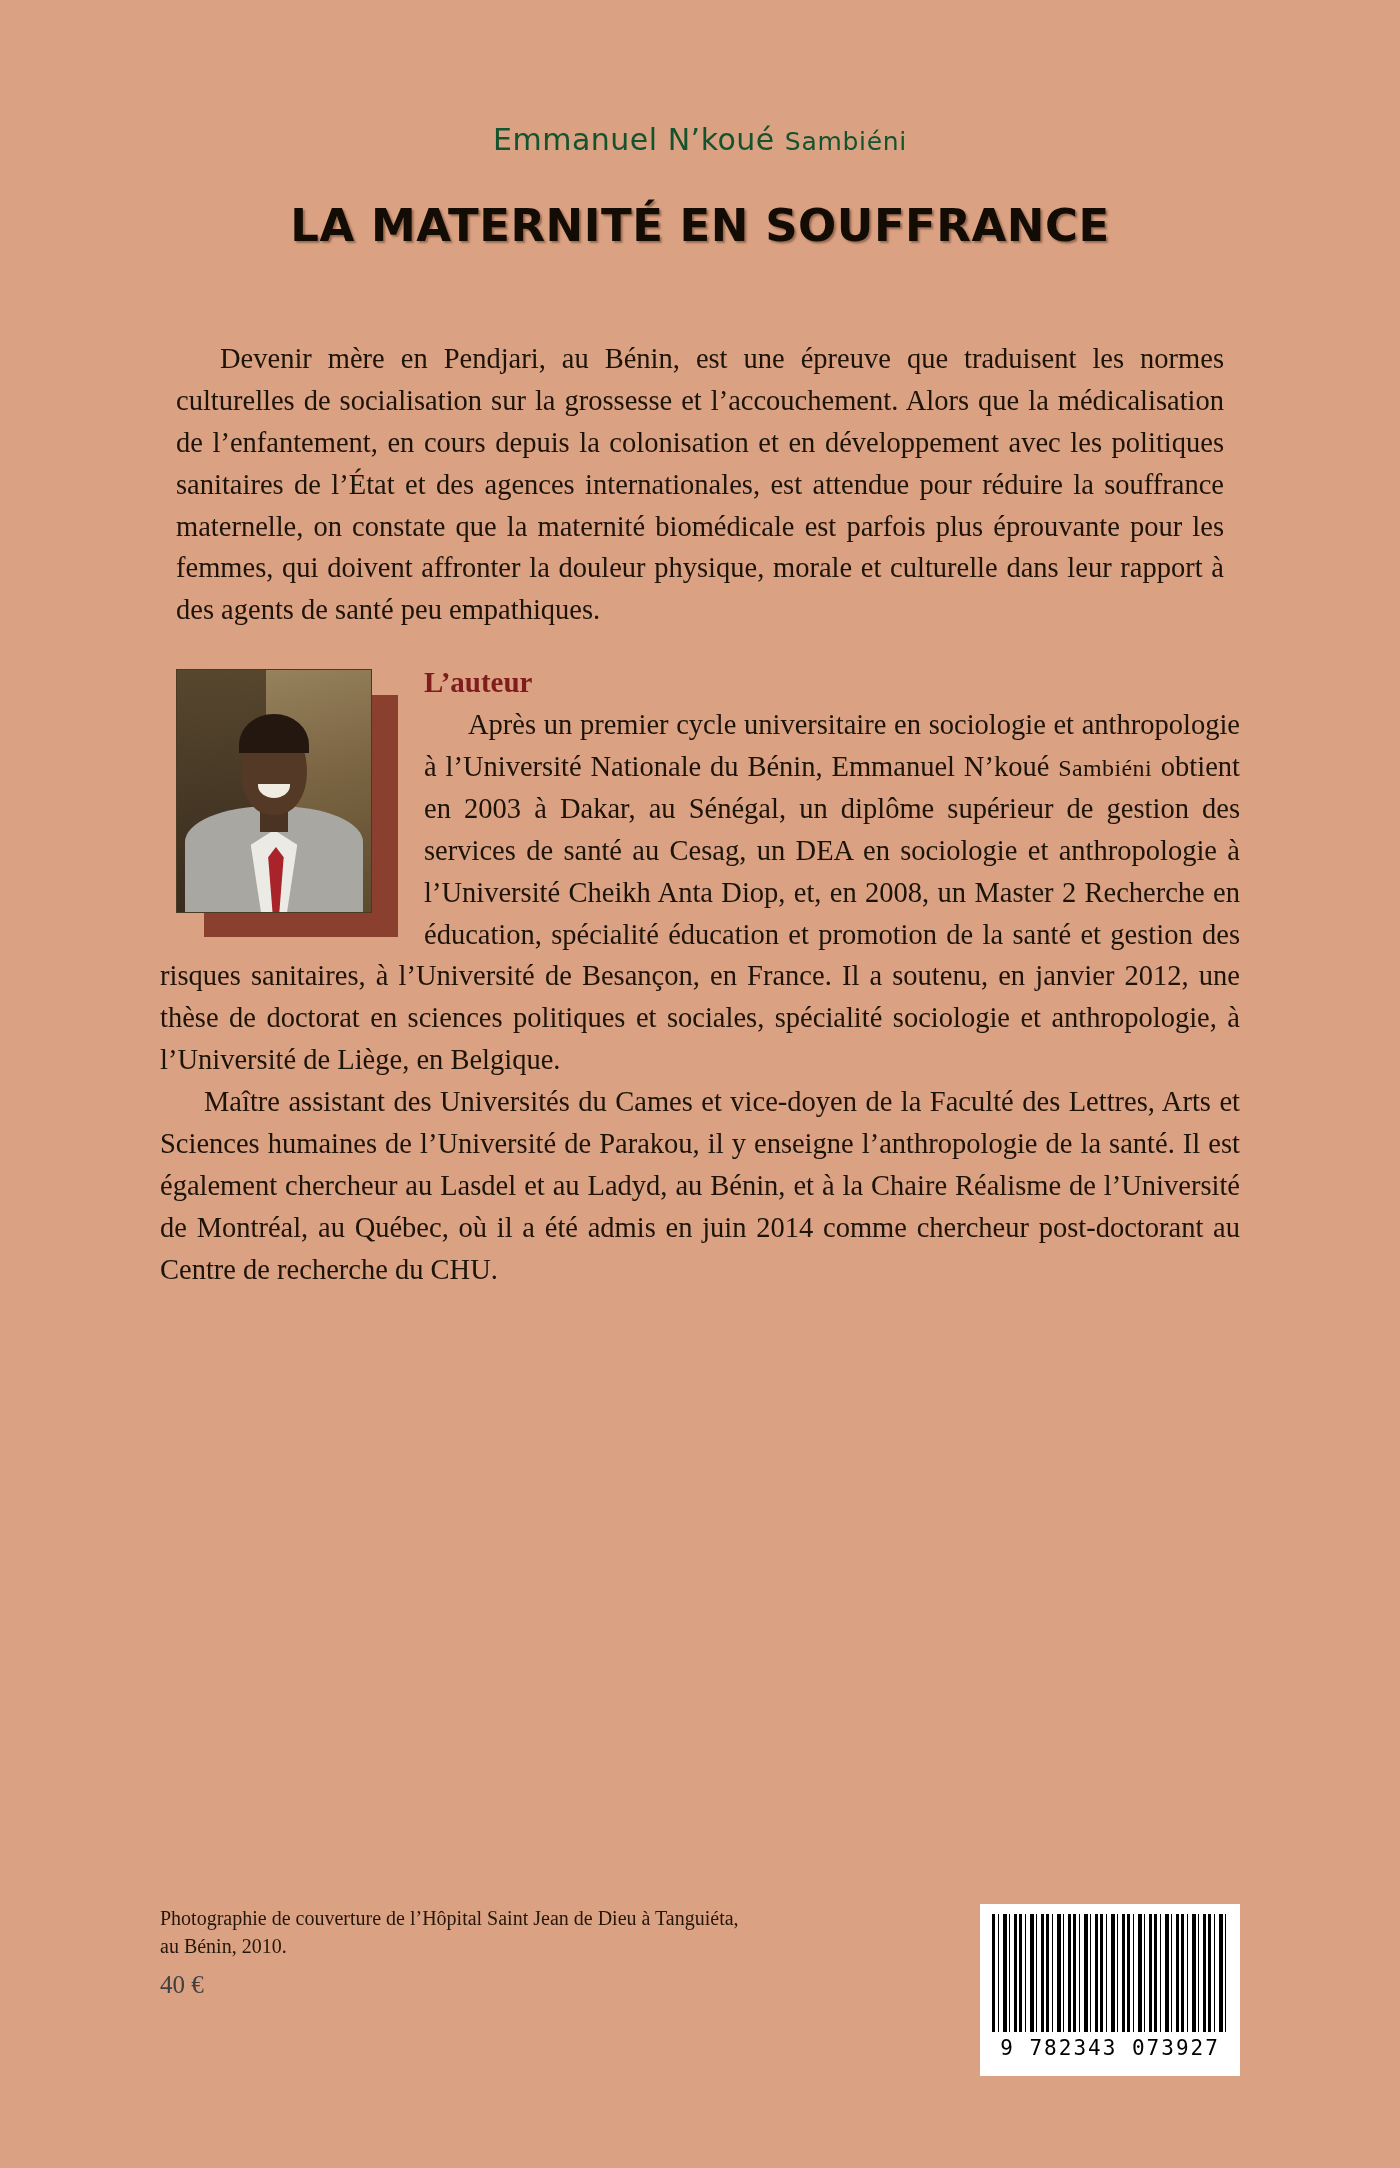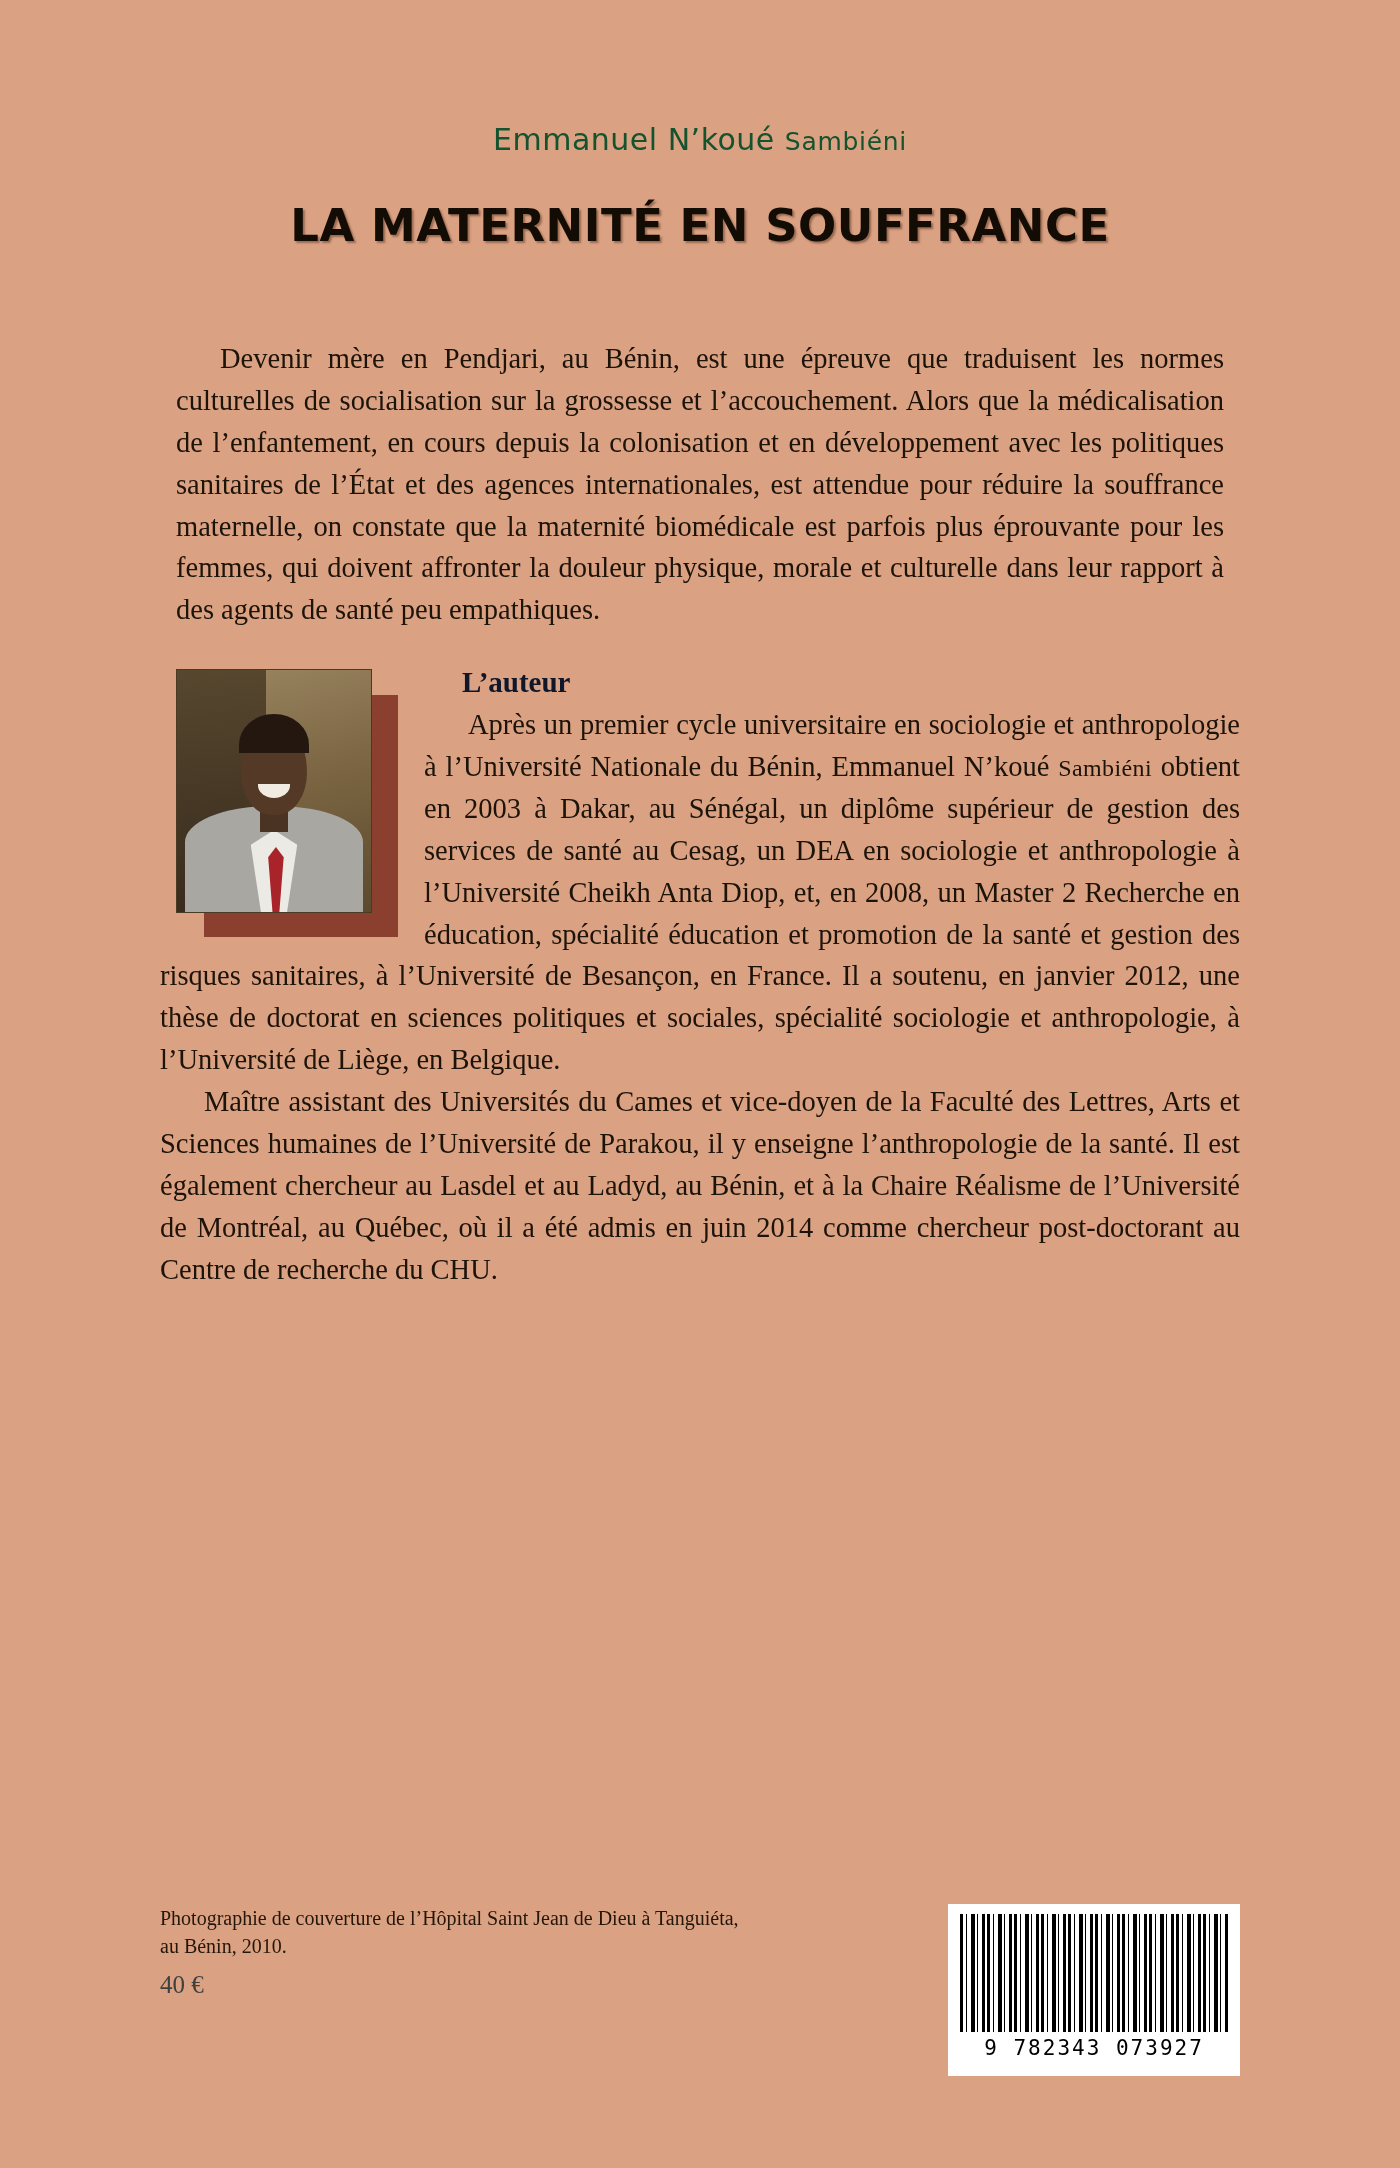--- a/index.html
+++ b/index.html
@@ -143,8 +143,7 @@
   .author-heading {
     font-weight: bold;
     font-size: 29px;
-    color: #0f172a;
-    margin-left: 38px;
+    color: #7f1d1d;
   }
   .author-section p {
     margin: 0;

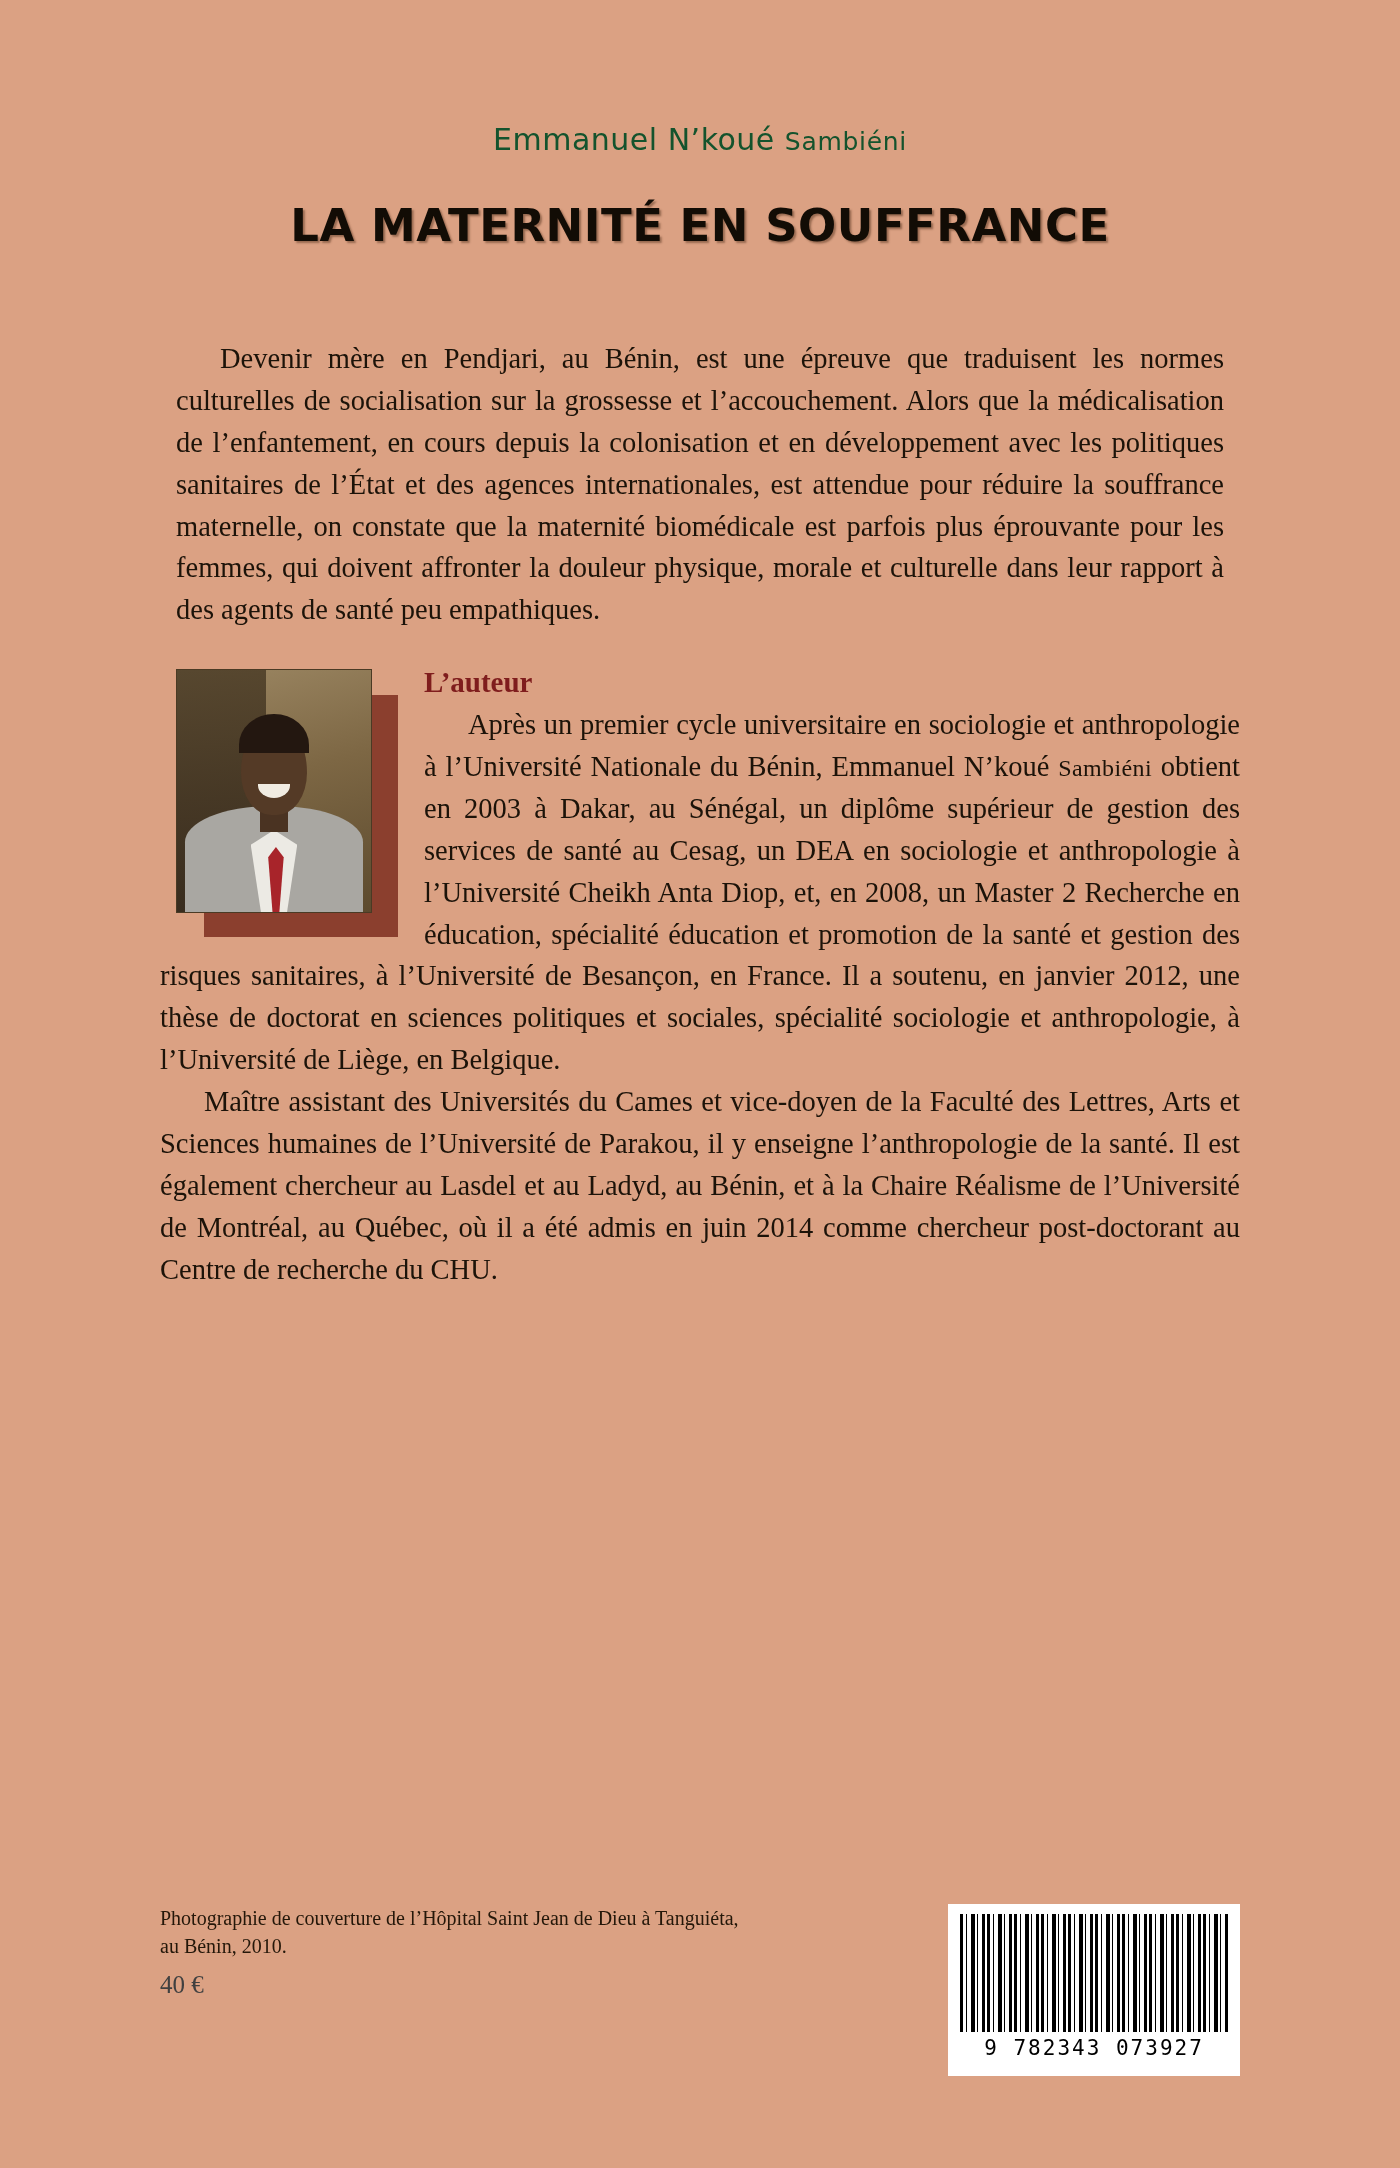--- a/index.html
+++ b/index.html
@@ -180,7 +180,7 @@
     position: absolute;
     right: 0;
     top: 0;
-    width: 292px;
+    width: 260px;
     height: 172px;
     background: #ffffff;
     padding: 10px 12px 6px 12px;

